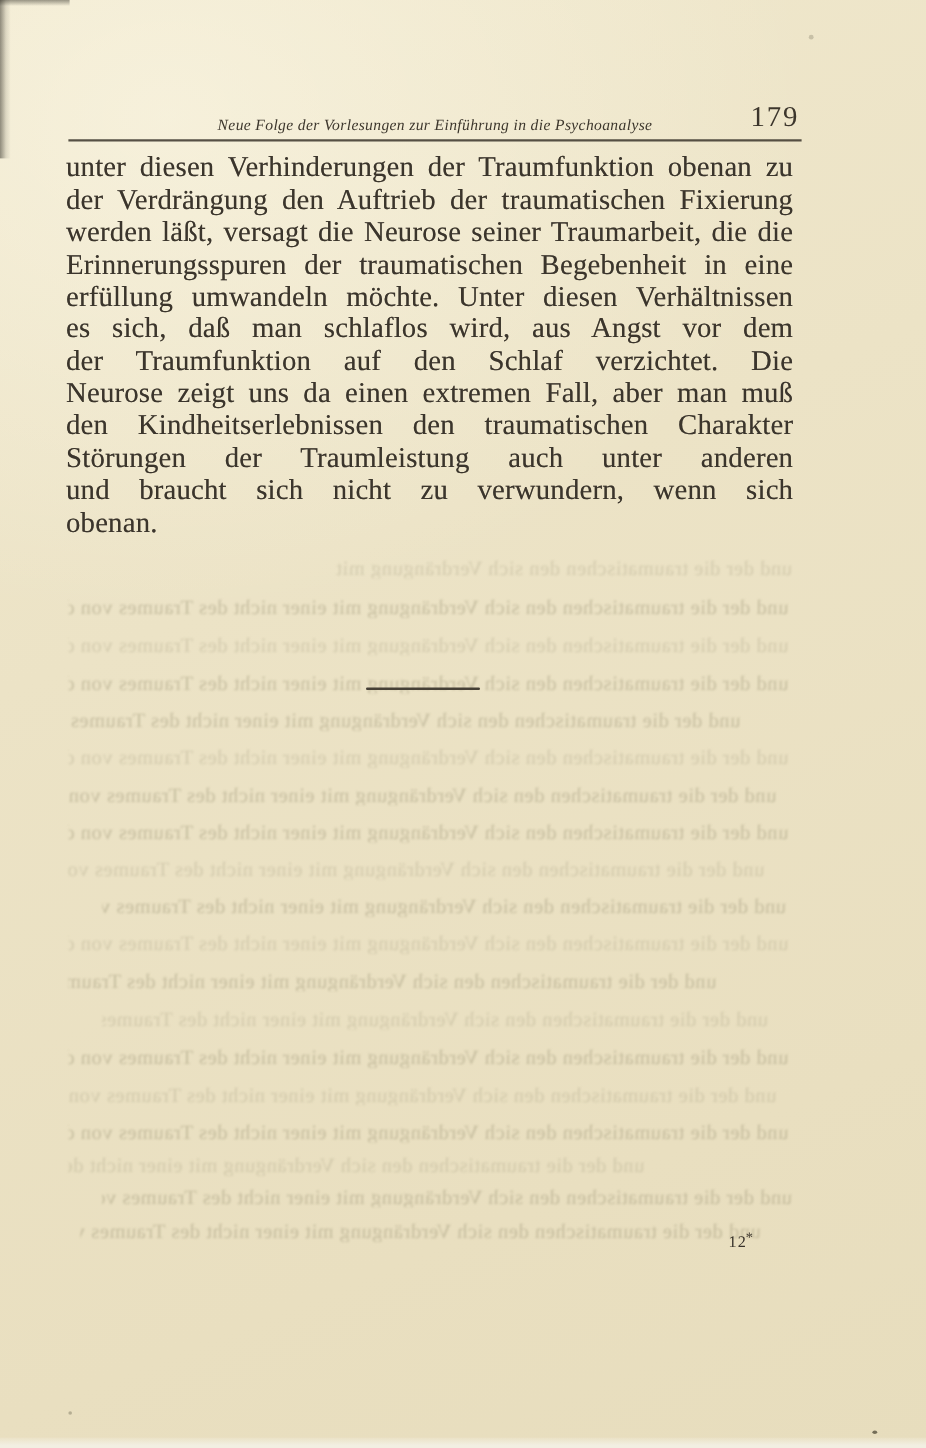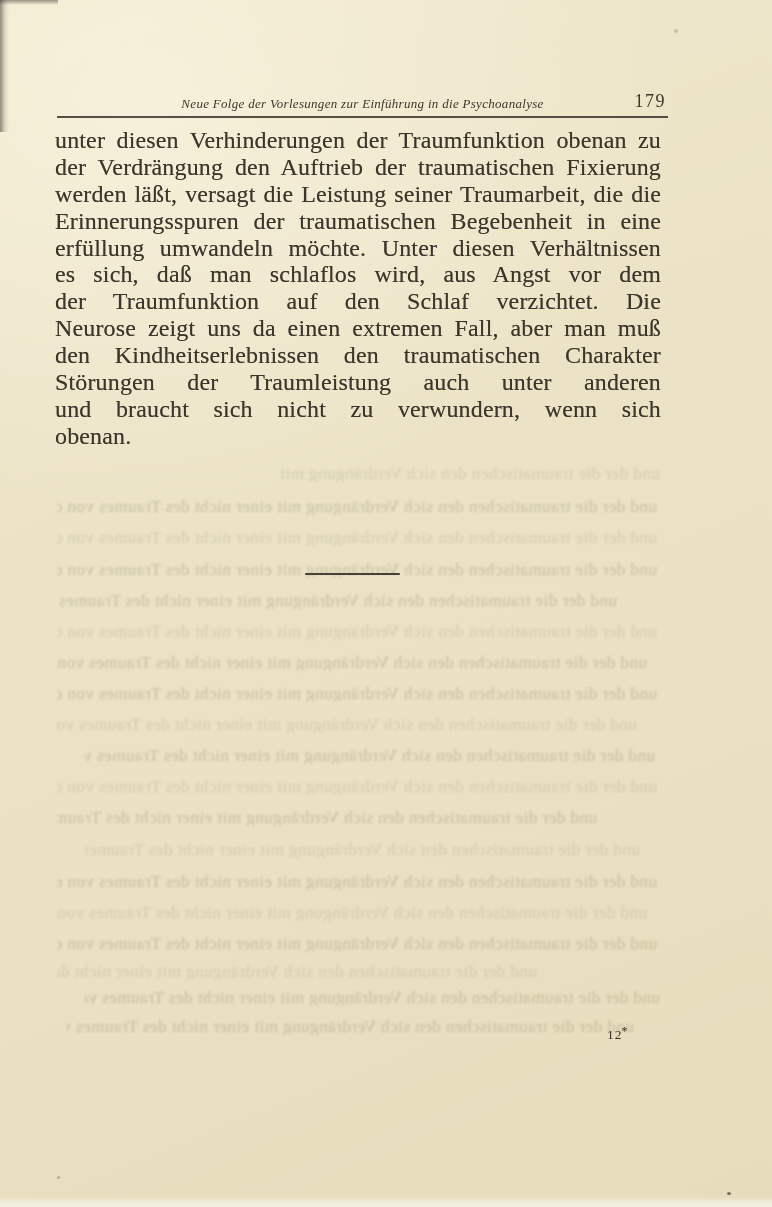--- a/index.html
+++ b/index.html
@@ -49,7 +49,7 @@
   }
   .header-page-number{
     position:absolute;right:2px;bottom:4px;
-    font-size:18px;letter-spacing:1.5px;color:#3c362c;
+    font-size:24px;letter-spacing:1.5px;color:#3c362c;
   }
 
   

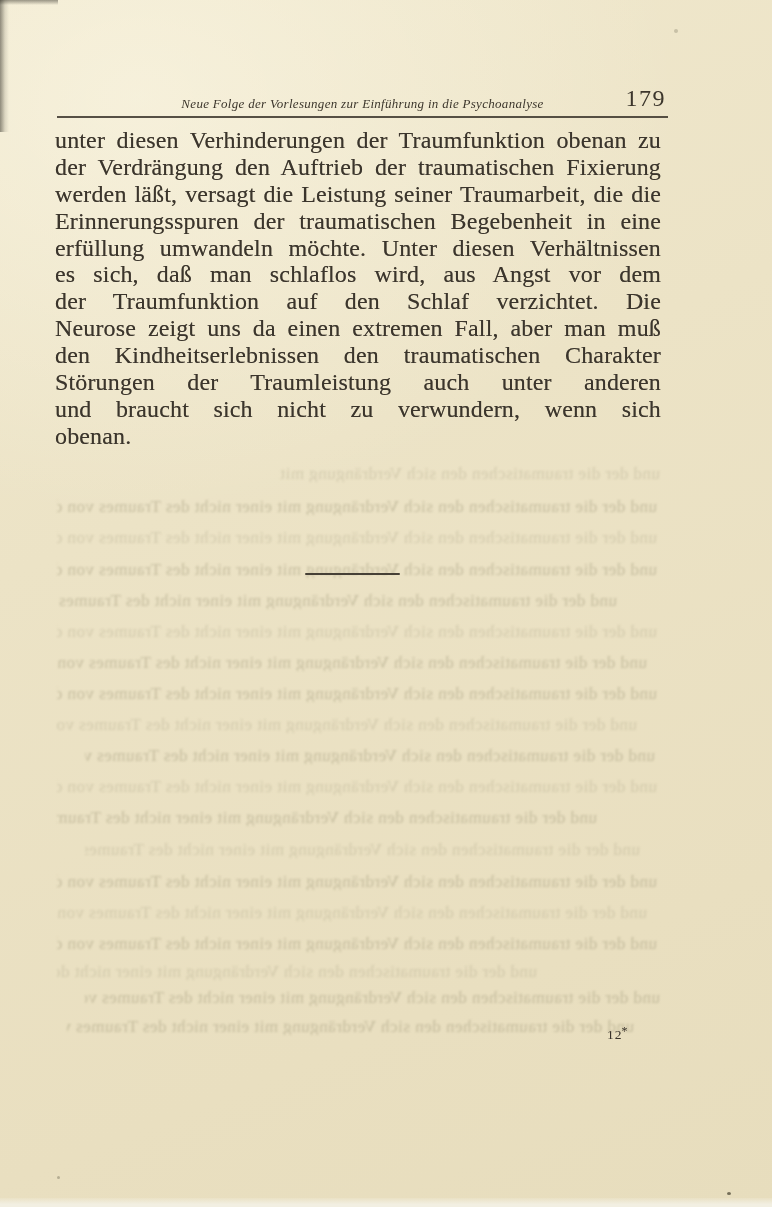--- a/index.html
+++ b/index.html
@@ -125,7 +125,7 @@
   <div class="body-text">
     <div class="bline">unter diesen Verhinderungen der Traumfunktion obenan zu stehen.</div>
     <div class="bline">der Verdrängung den Auftrieb der traumatischen Fixierung aktiv</div>
-    <div class="bline">werden läßt, versagt die Leistung seiner Traumarbeit, die die</div>
+    <div class="bline">werden läßt, versagt die Neurose seiner Traumarbeit, die die</div>
     <div class="bline">Erinnerungsspuren der traumatischen Begebenheit in eine Wunsch-</div>
     <div class="bline">erfüllung umwandeln möchte. Unter diesen Verhältnissen ereignet</div>
     <div class="bline">es sich, daß man schlaflos wird, aus Angst vor dem Mißglücken</div>

